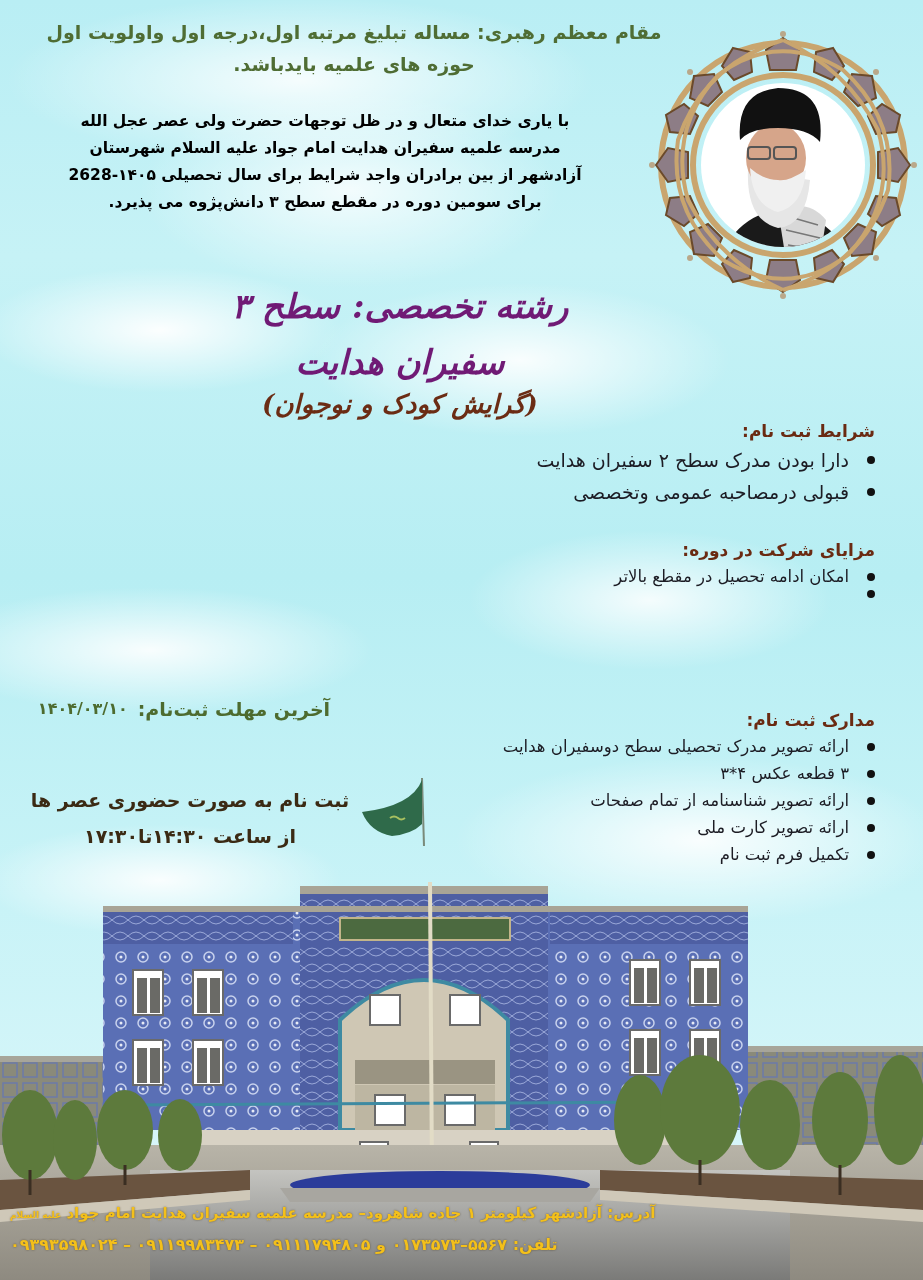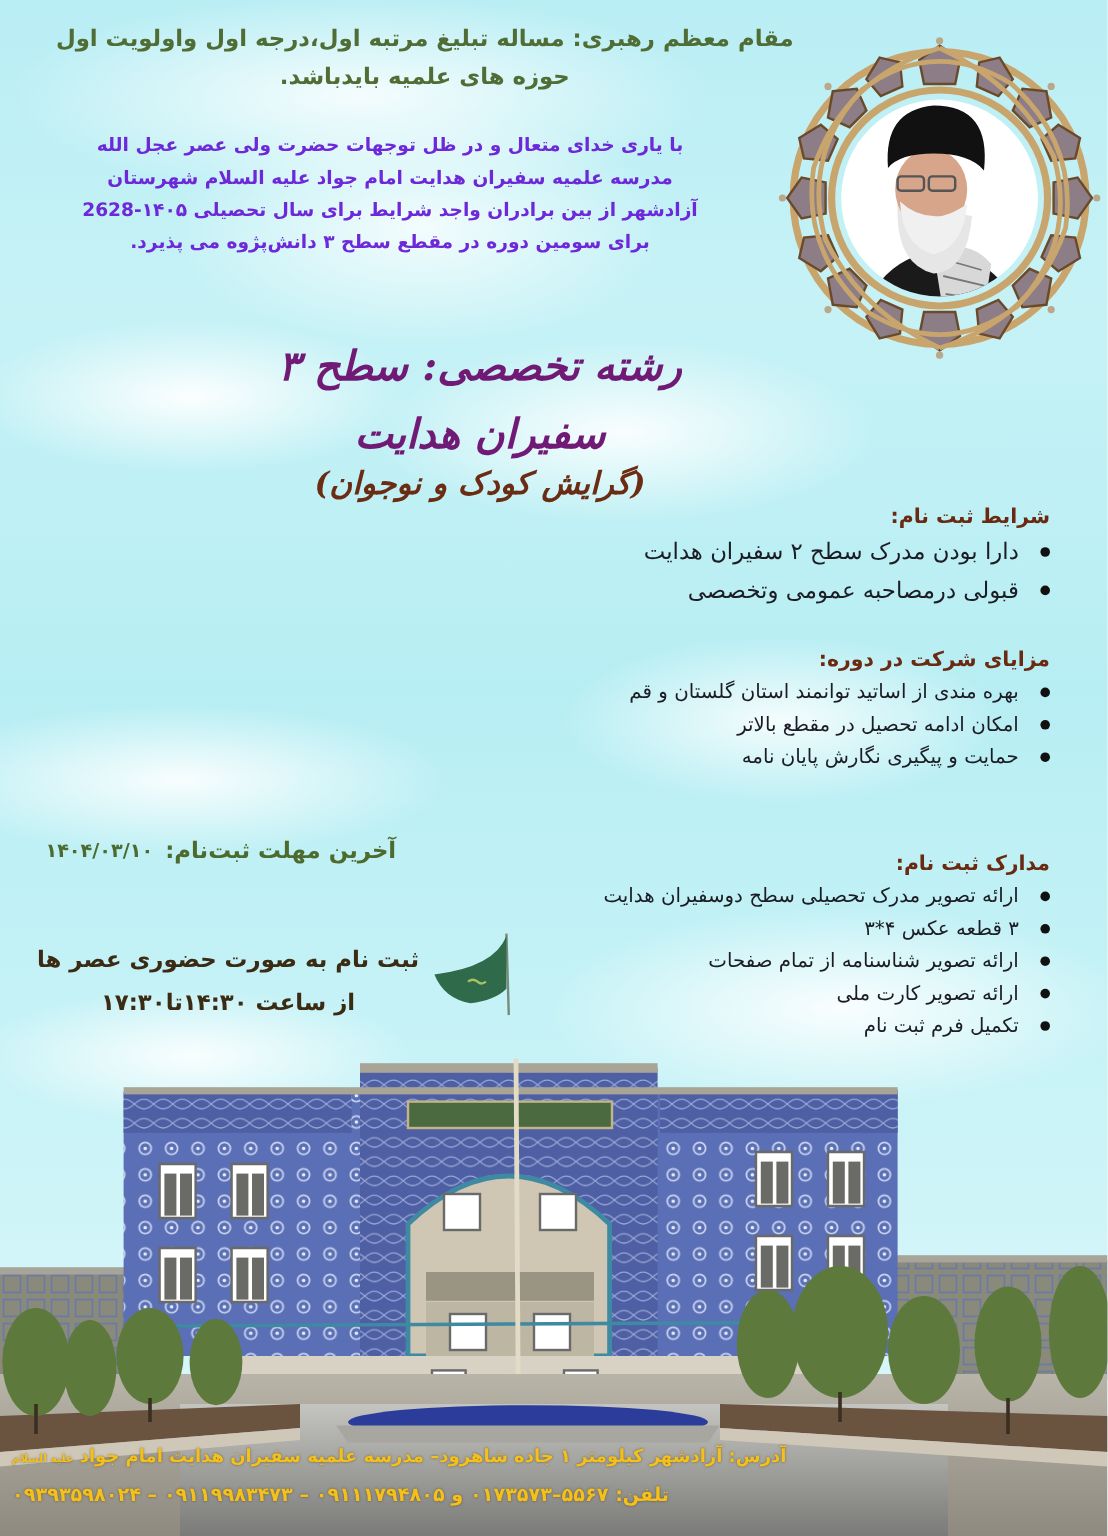--- a/index.html
+++ b/index.html
@@ -35,7 +35,7 @@
   .intro {
     left: 40px; top: 108px; width: 570px;
     text-align: center;
-    color: #6d28d9;
+    color: #000000;
     font-weight: bold;
     font-size: 15.5px;
     line-height: 27px;

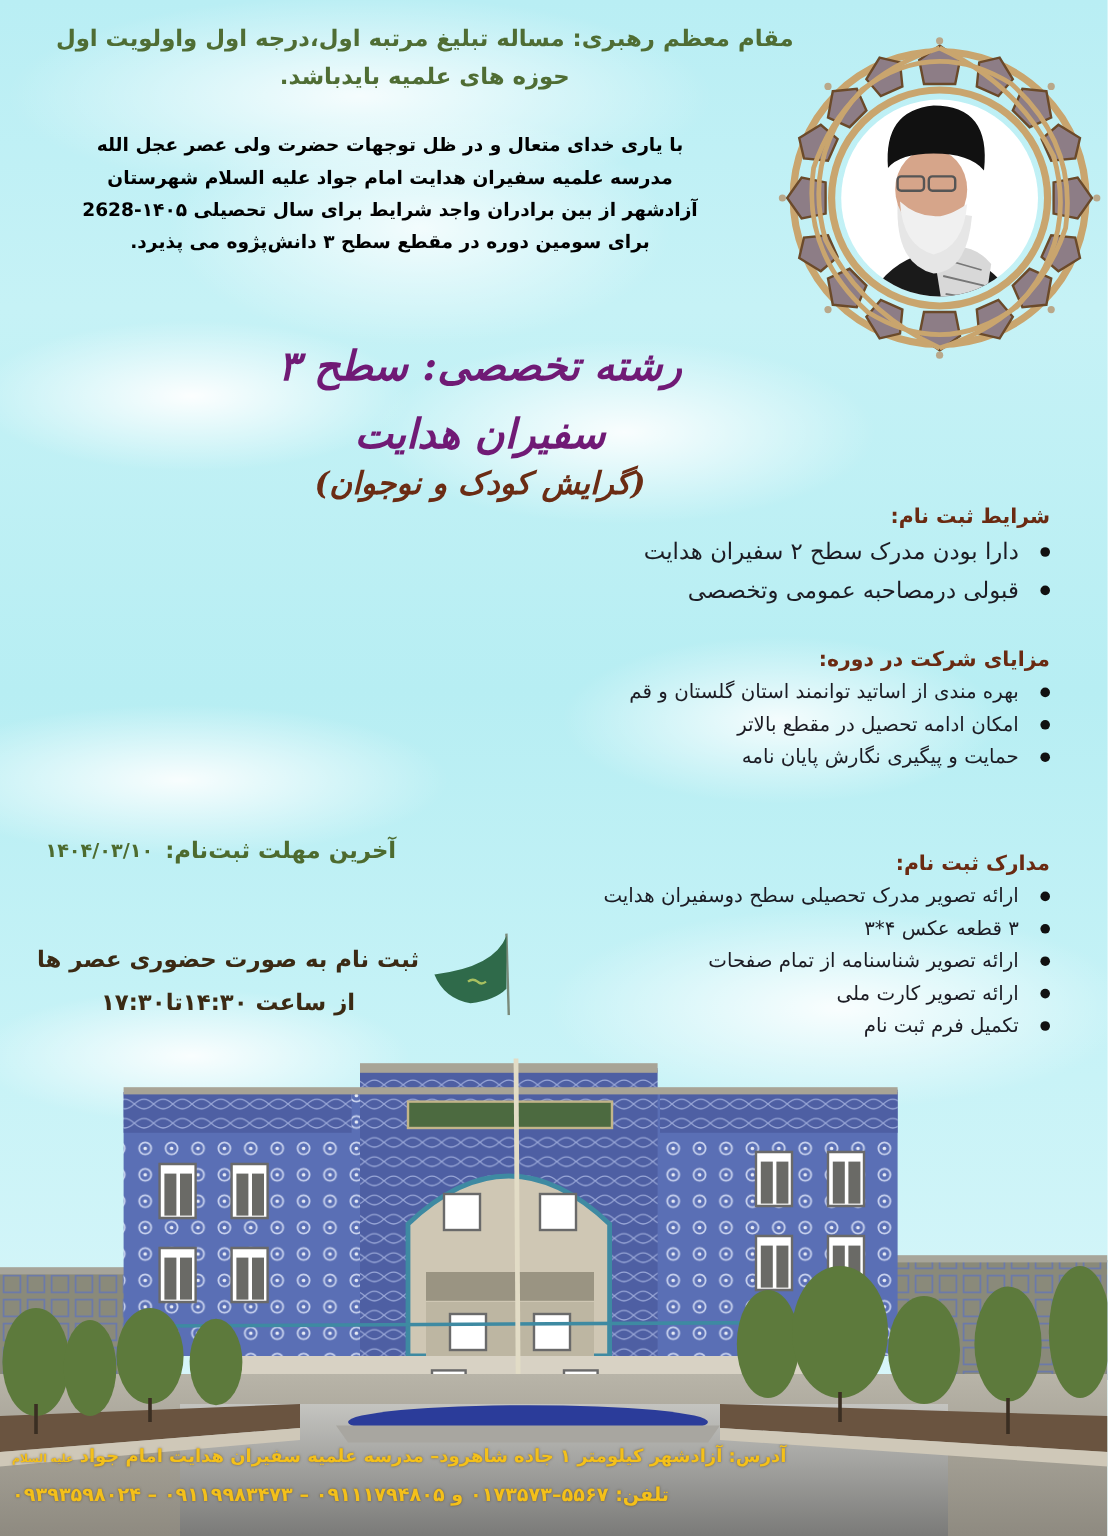--- a/index.html
+++ b/index.html
@@ -241,10 +241,6 @@
   <ul>
     <li>
         <span class="bullet"></span>
-        <span>بهره مندی از اساتید توانمند استان گلستان و قم</span>
-      </li>
-    <li>
-        <span class="bullet"></span>
         <span>امکان ادامه تحصیل در مقطع بالاتر</span>
       </li>
     <li>

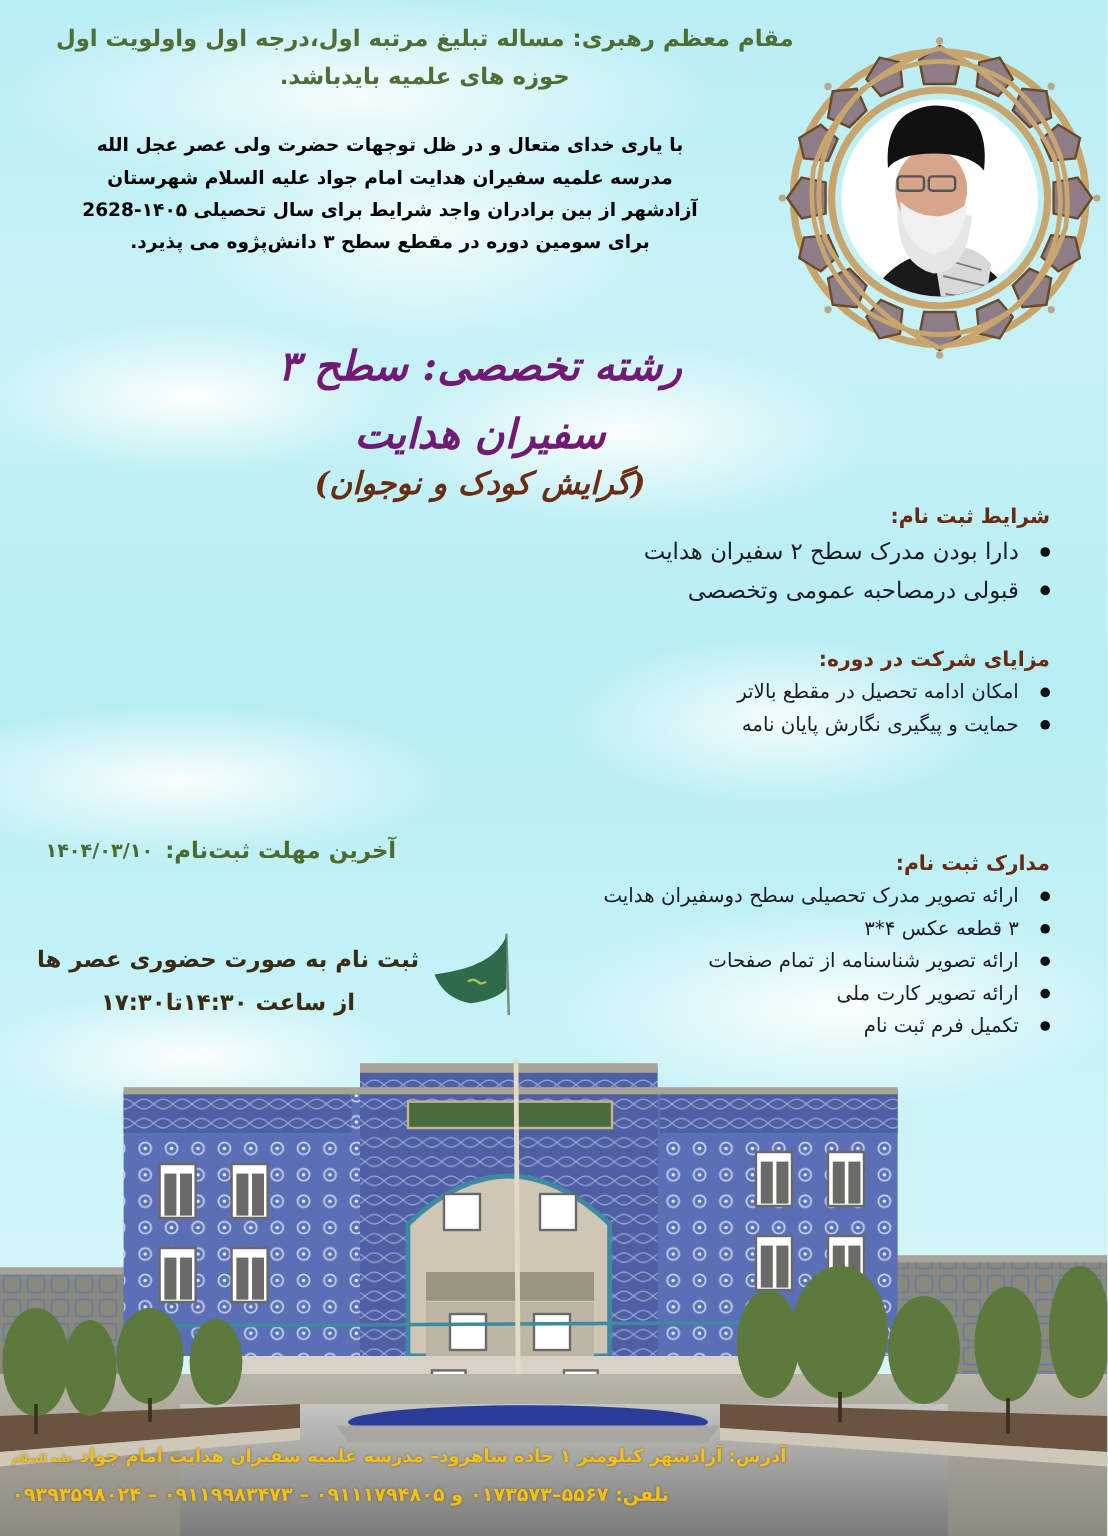--- a/index.html
+++ b/index.html
@@ -245,7 +245,6 @@
       </li>
     <li>
         <span class="bullet"></span>
-        <span>حمایت و پیگیری نگارش پایان نامه</span>
       </li>
   </ul>
 </div>

